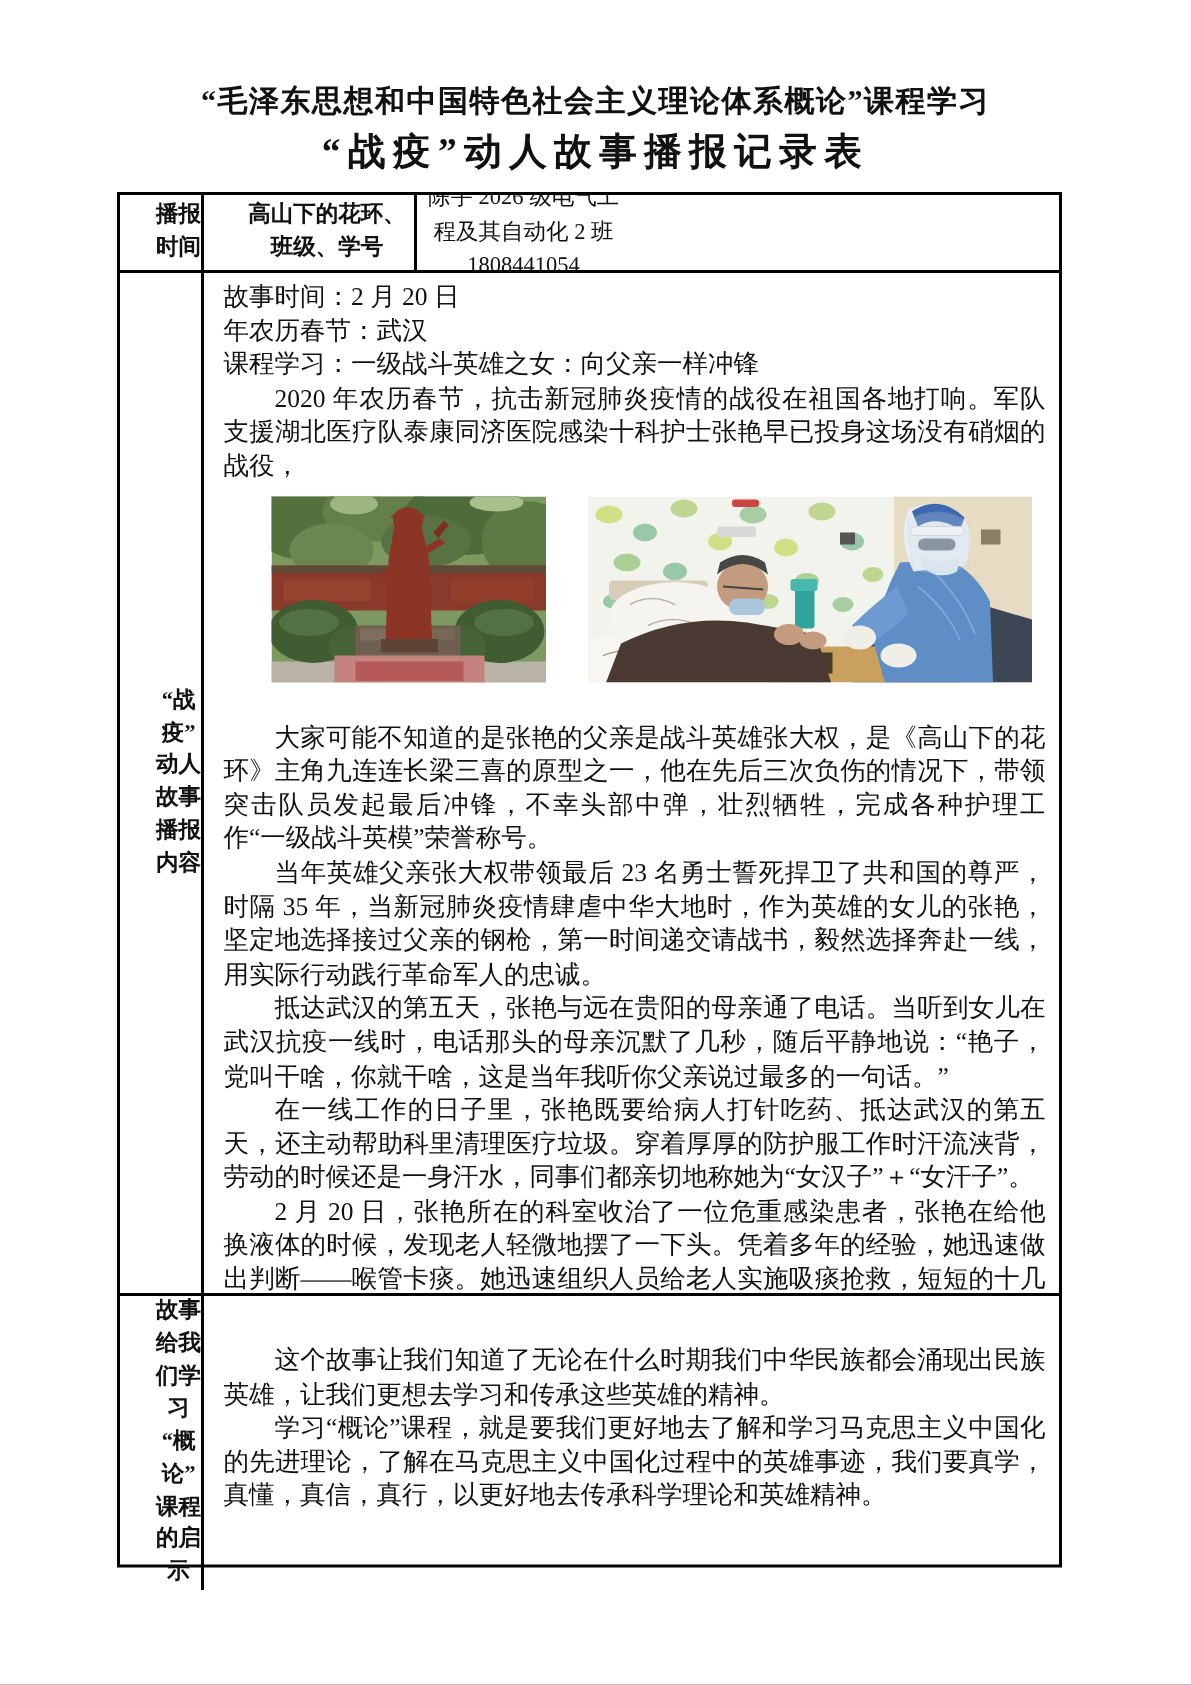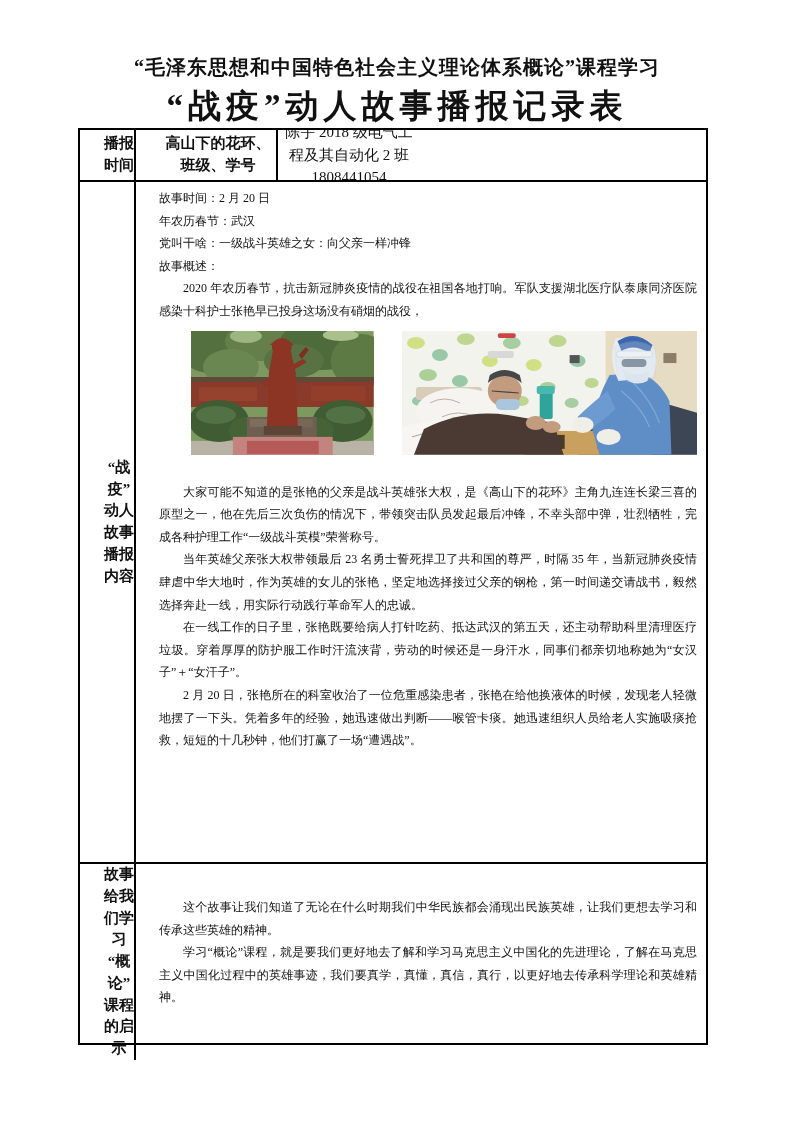--- a/index.html
+++ b/index.html
@@ -16,7 +16,7 @@
   }
   .title2 {
     position:absolute; top:84px; left:0; width:100%;
-    text-align:center; font-size:33px; font-weight:bold; letter-spacing:5px;
+    text-align:center; font-size:25px; font-weight:bold; letter-spacing:5px;
   }
   .rec-table {
     position:absolute; left:78px; top:128px; width:630px; height:917px;

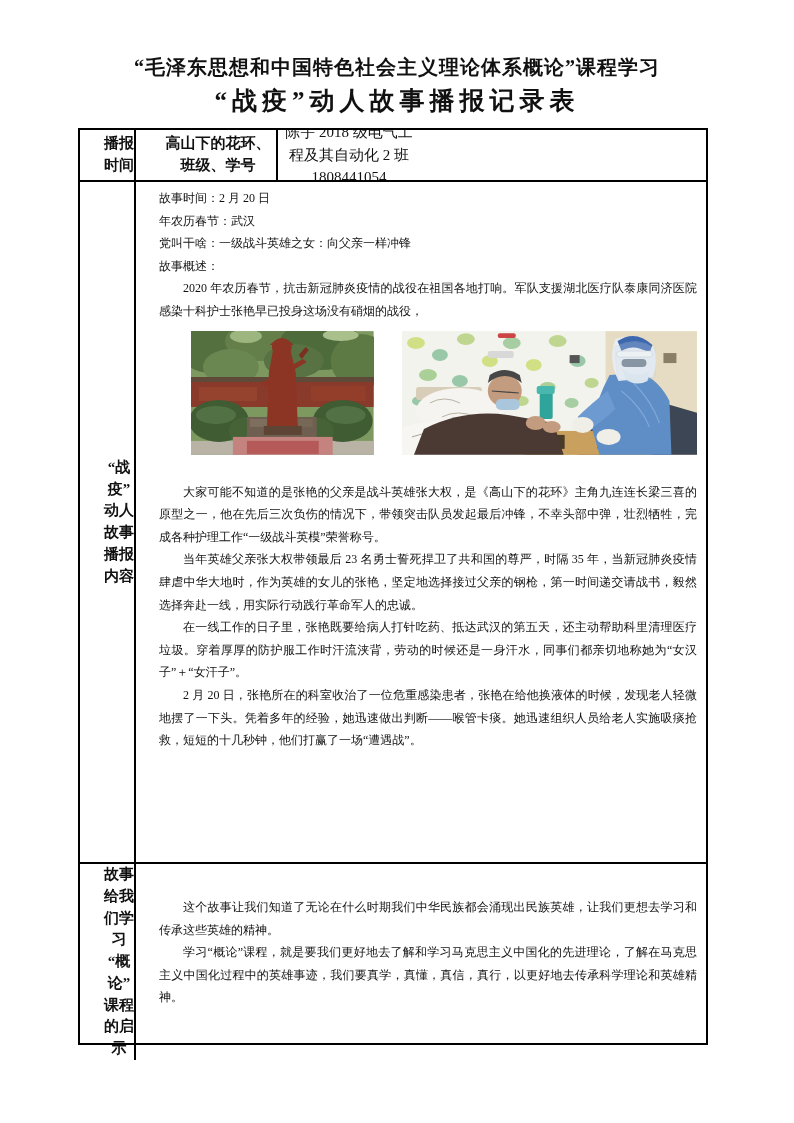--- a/index.html
+++ b/index.html
@@ -62,7 +62,7 @@
 时间</div>
       <div class="cell hcell">高山下的花环、
 班级、学号</div>
-      <div class="cell vcell">陈宇 2018 级电气工程及其自动化 2 班
+      <div class="cell vcell">陈宇 2026 级电气工程及其自动化 2 班
 1808441054</div>
     </div>
 

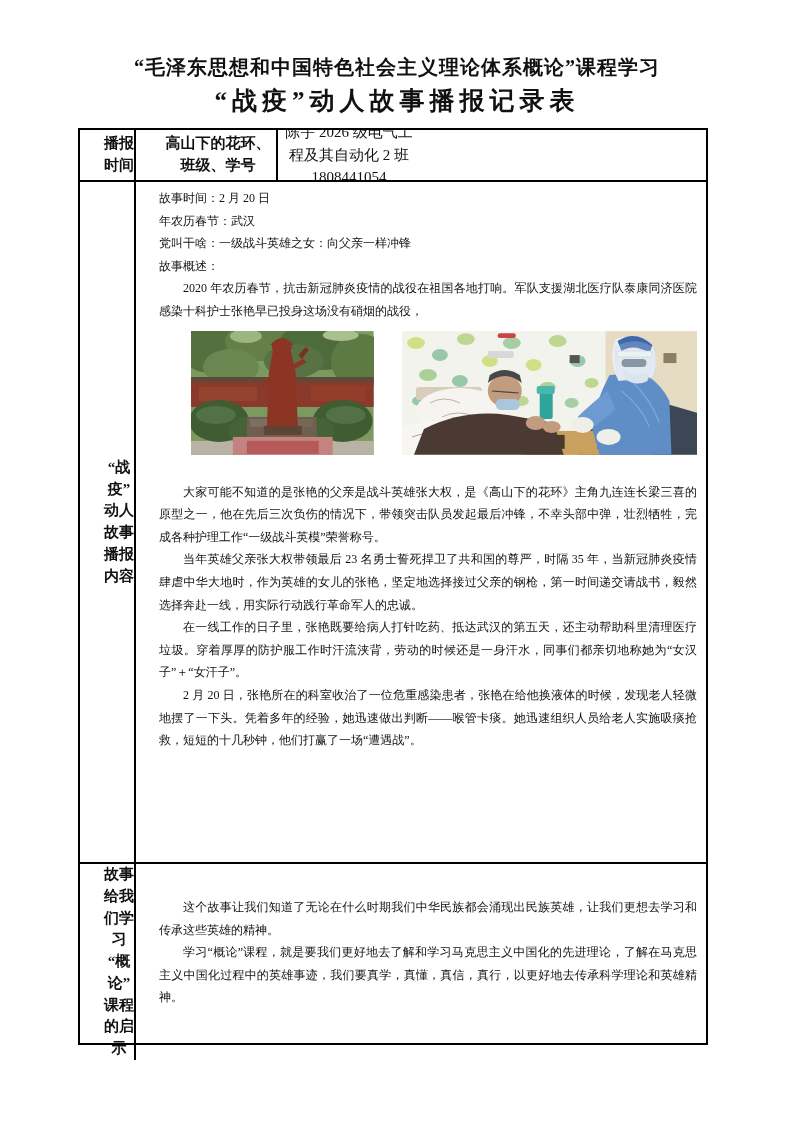--- a/index.html
+++ b/index.html
@@ -38,7 +38,7 @@
     font-size:15px; line-height:1.5; white-space:pre-line;
   }
   .content {
-    padding:5px 9px 0 23px; font-size:12px; line-height:22.6px;
+    padding:5px 9px 0 13px; font-size:17px; line-height:22.6px;
     text-align:justify;
   }
   .content p { text-indent:2em; margin:0; }

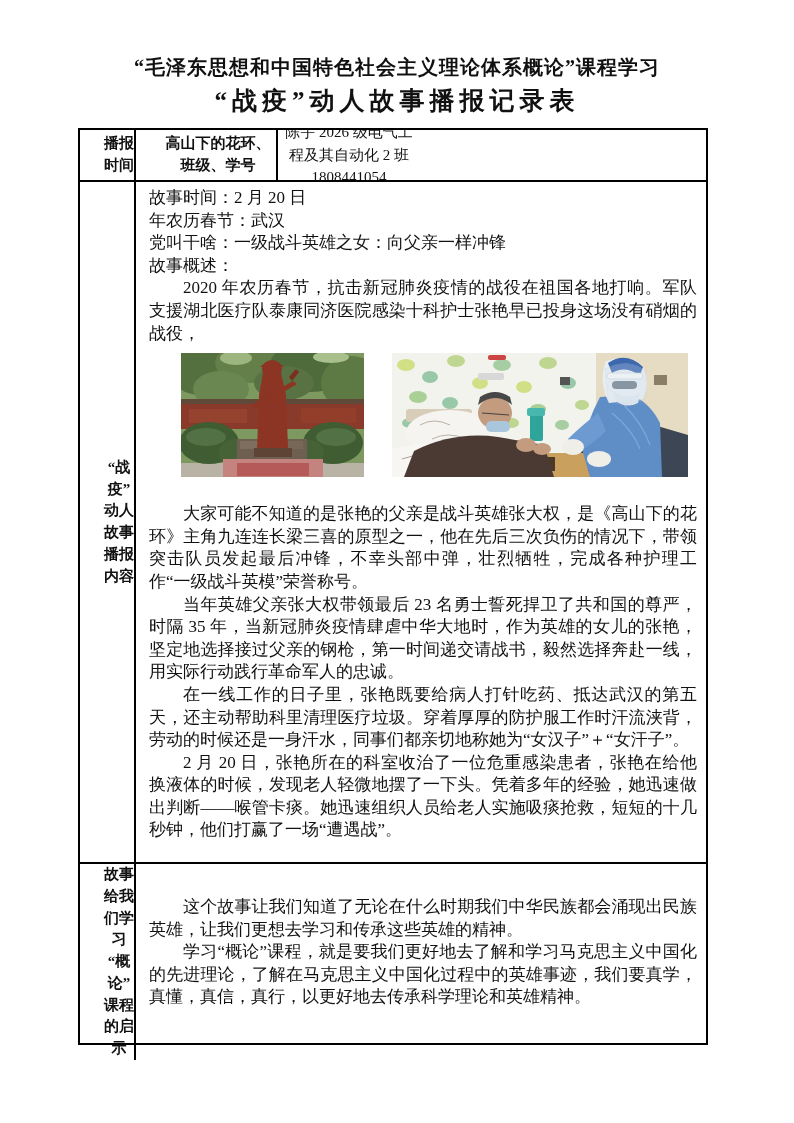--- a/index.html
+++ b/index.html
@@ -76,7 +76,7 @@
       <div class="cell content">
         <div class="metaline">故事时间：2 月 20 日</div>
         <div class="metaline">年农历春节：武汉</div>
-        <div class="metaline">党叫干啥：一级战斗英雄之女：向父亲一样冲锋</div>
+        <div class="metaline">课程学习：一级战斗英雄之女：向父亲一样冲锋</div>
         <div class="metaline">故事概述：</div>
         <p>2020 年农历春节，抗击新冠肺炎疫情的战役在祖国各地打响。军队支援湖北医疗队泰康同济医院感染十科护士张艳早已投身这场没有硝烟的战役，</p>
 

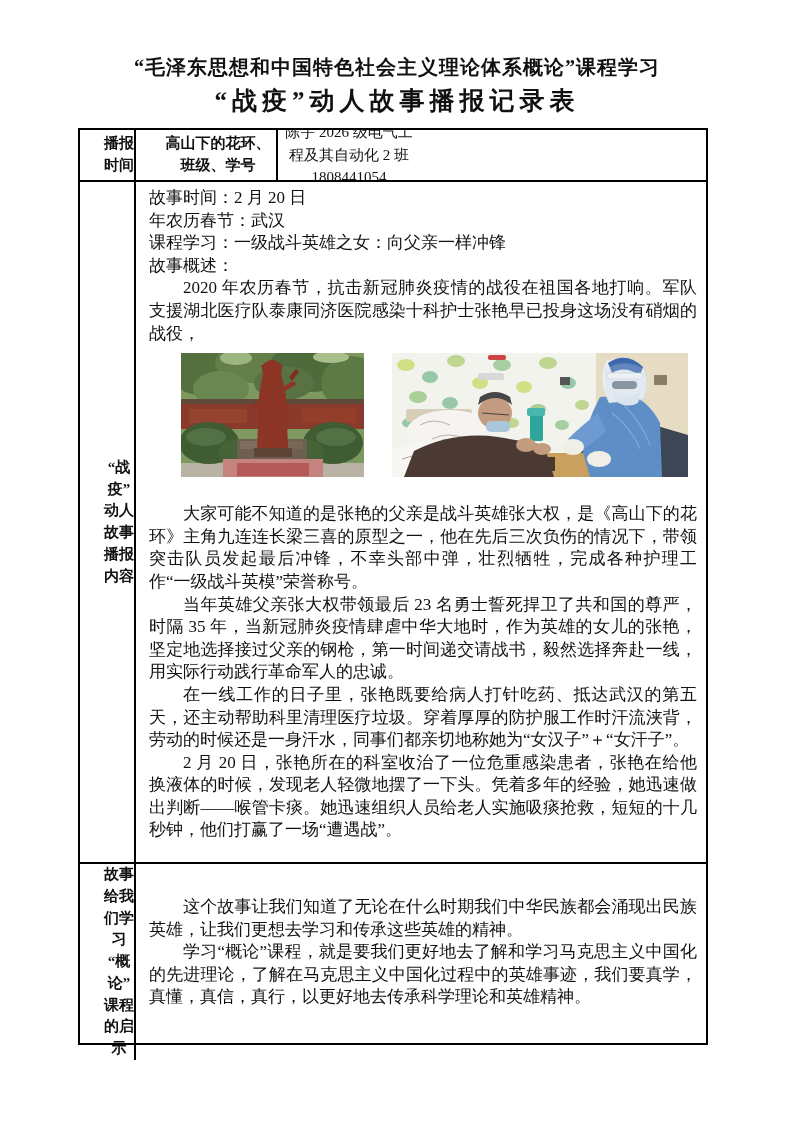--- a/index.html
+++ b/index.html
@@ -77,7 +77,6 @@
         <div class="metaline">故事时间：2 月 20 日</div>
         <div class="metaline">年农历春节：武汉</div>
         <div class="metaline">课程学习：一级战斗英雄之女：向父亲一样冲锋</div>
-        <div class="metaline">故事概述：</div>
         <p>2020 年农历春节，抗击新冠肺炎疫情的战役在祖国各地打响。军队支援湖北医疗队泰康同济医院感染十科护士张艳早已投身这场没有硝烟的战役，</p>
 
         <div class="photos">

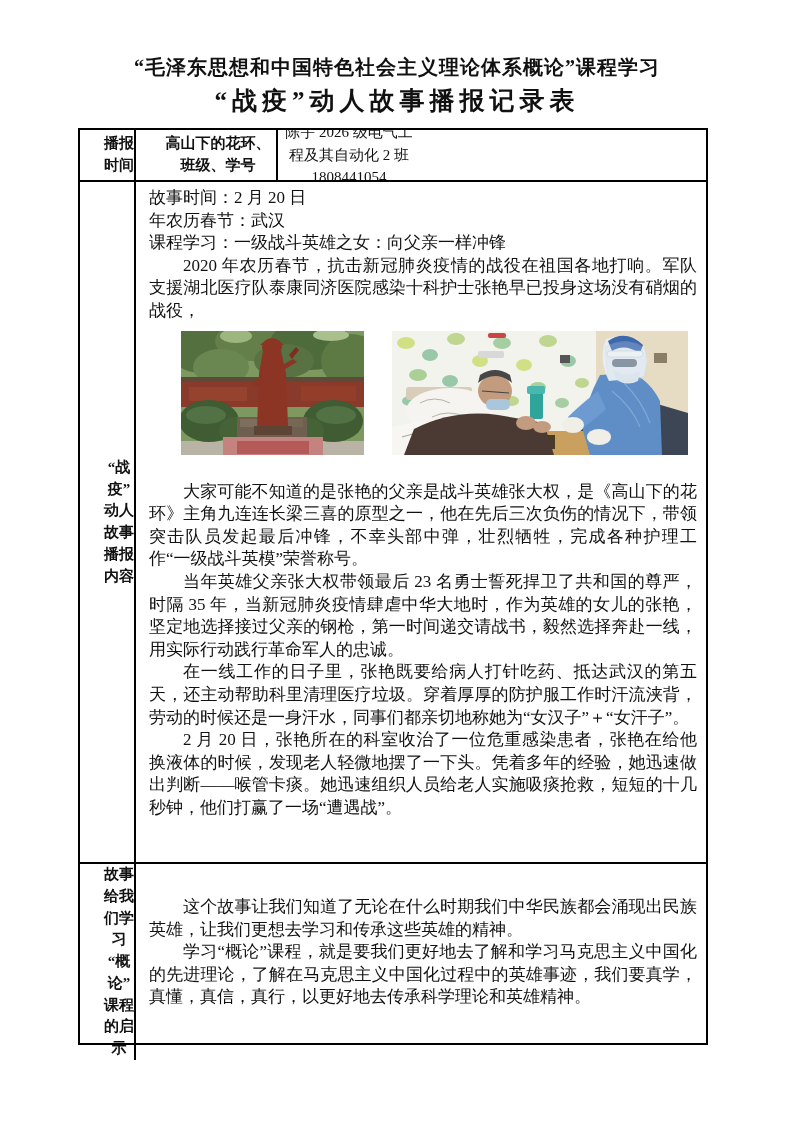--- a/index.html
+++ b/index.html
@@ -183,6 +183,7 @@
 
         <p>大家可能不知道的是张艳的父亲是战斗英雄张大权，是《高山下的花环》主角九连连长梁三喜的原型之一，他在先后三次负伤的情况下，带领突击队员发起最后冲锋，不幸头部中弹，壮烈牺牲，完成各种护理工作“一级战斗英模”荣誉称号。</p>
         <p>当年英雄父亲张大权带领最后 23 名勇士誓死捍卫了共和国的尊严，时隔 35 年，当新冠肺炎疫情肆虐中华大地时，作为英雄的女儿的张艳，坚定地选择接过父亲的钢枪，第一时间递交请战书，毅然选择奔赴一线，用实际行动践行革命军人的忠诚。</p>
+        <p>抵达武汉的第五天，张艳与远在贵阳的母亲通了电话。当听到女儿在武汉抗疫一线时，电话那头的母亲沉默了几秒，随后平静地说：“艳子，党叫干啥，你就干啥，这是当年我听你父亲说过最多的一句话。”</p>
         <p>在一线工作的日子里，张艳既要给病人打针吃药、抵达武汉的第五天，还主动帮助科里清理医疗垃圾。穿着厚厚的防护服工作时汗流浃背，劳动的时候还是一身汗水，同事们都亲切地称她为“女汉子”＋“女汗子”。</p>
         <p>2 月 20 日，张艳所在的科室收治了一位危重感染患者，张艳在给他换液体的时候，发现老人轻微地摆了一下头。凭着多年的经验，她迅速做出判断——喉管卡痰。她迅速组织人员给老人实施吸痰抢救，短短的十几秒钟，他们打赢了一场“遭遇战”。</p>
       </div>

